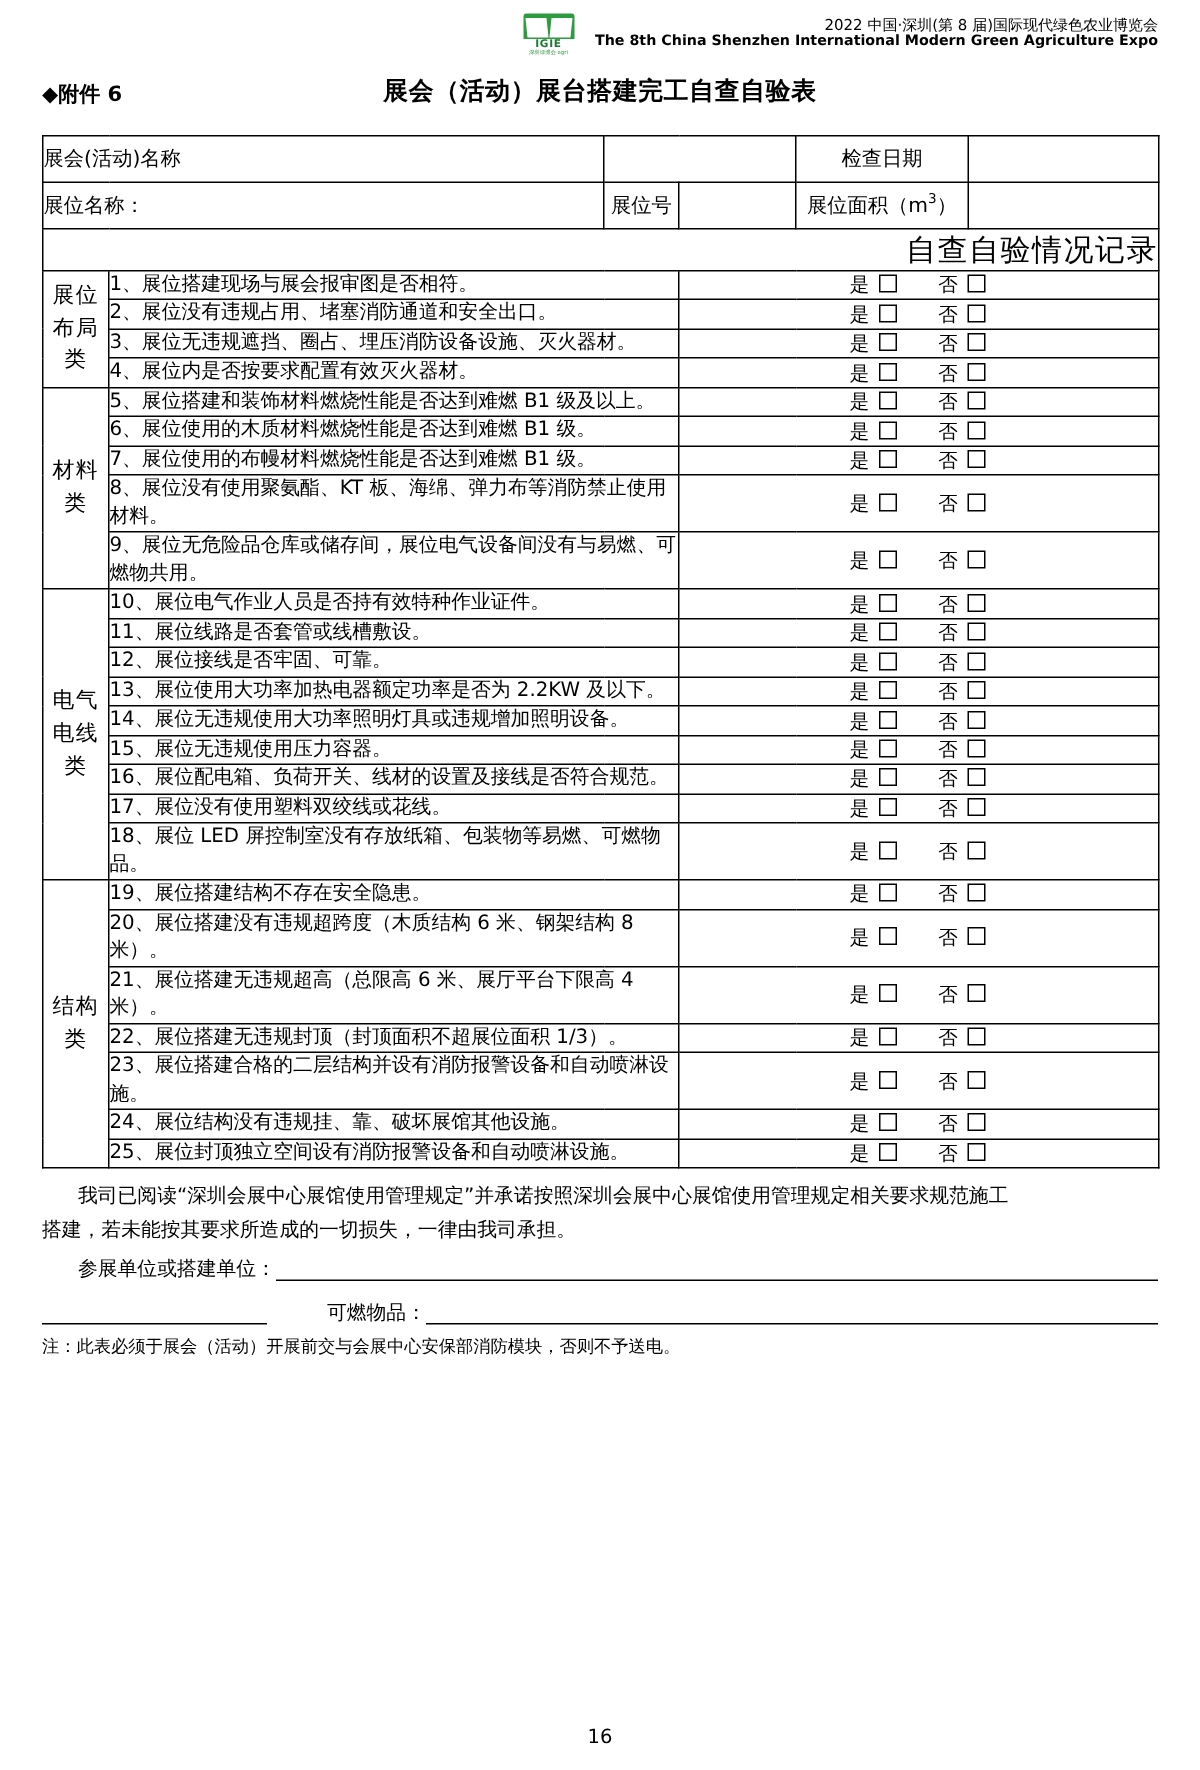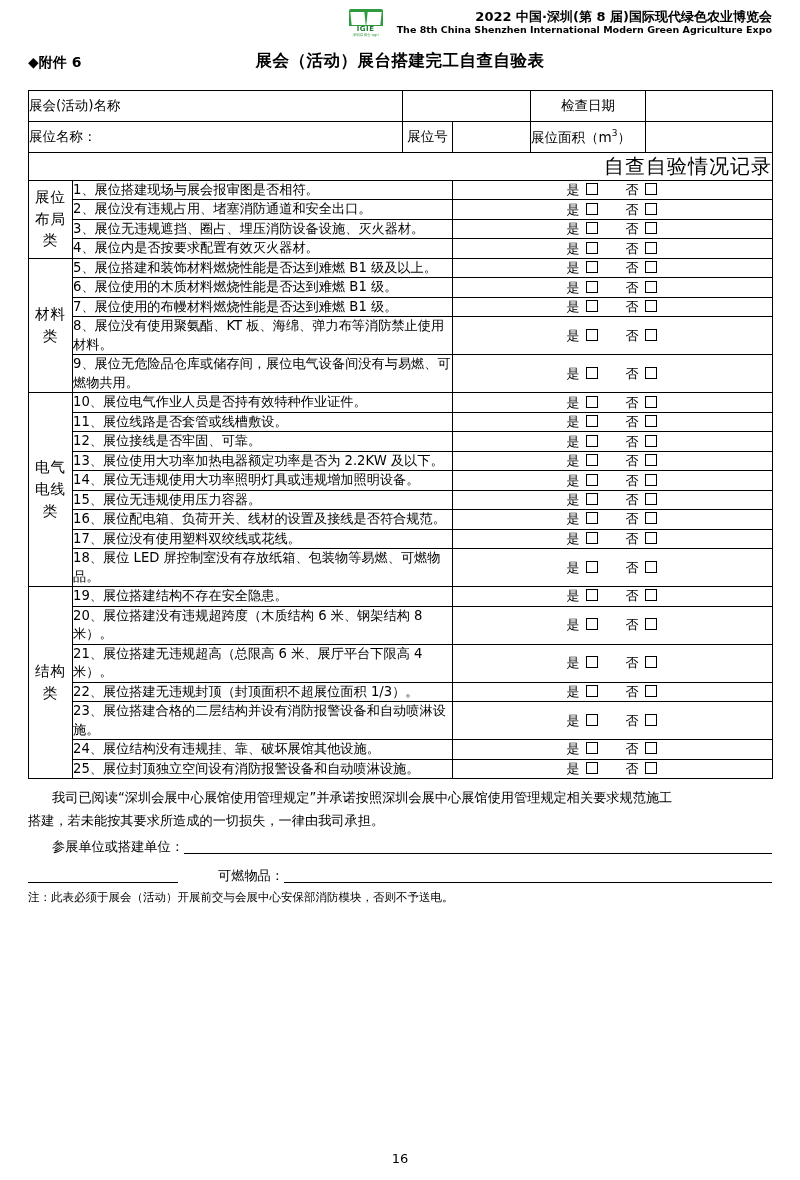--- a/index.html
+++ b/index.html
@@ -25,7 +25,7 @@
   .logo-text { font-size:7px; color:#1f7a31; font-weight:bold; letter-spacing:.5px; line-height:1;}
   .logo-sub { font-size:3.6px; color:#2f9b3f; line-height:1; margin-top:1px; }
   .head-titles { text-align:right; line-height:1.15; }
-  .head-cn { font-size:13px; font-weight:bold; }
+  .head-cn { font-size:10px; font-weight:normal; }
   .head-en { font-size:9.5px; font-weight:bold; }
 
   .titlerow { display:flex; align-items:flex-end; margin-top:2px; height:30px; position:relative; }

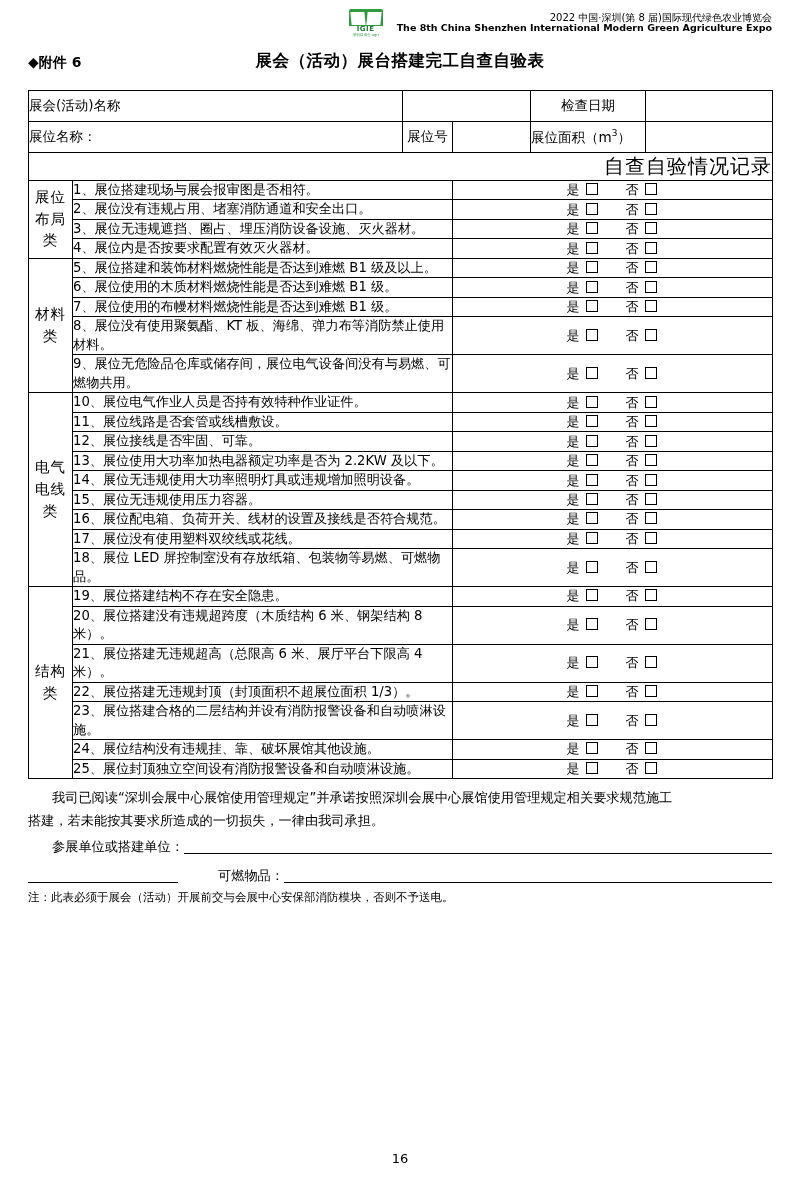--- a/index.html
+++ b/index.html
@@ -106,7 +106,7 @@
         <td colspan="2" class="lbl">展位名称：</td>
         <td class="lbl" style="text-align:center">展位号</td>
         <td class="h-blank"></td>
-        <td class="lbl" style="text-align:left">
+        <td class="lbl" style="text-align:center">
           <span>展位面积（m</span><sup>3</sup><span>）</span>
         </td>
         <td class="h-blank"></td>

